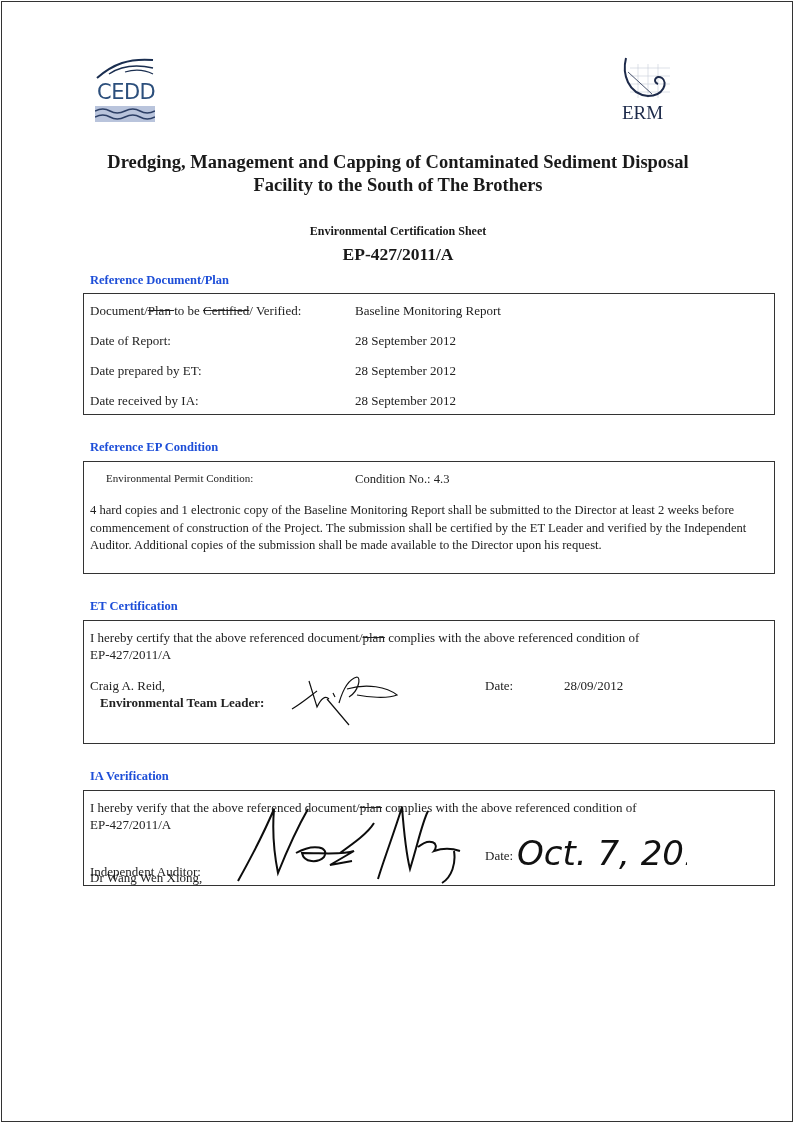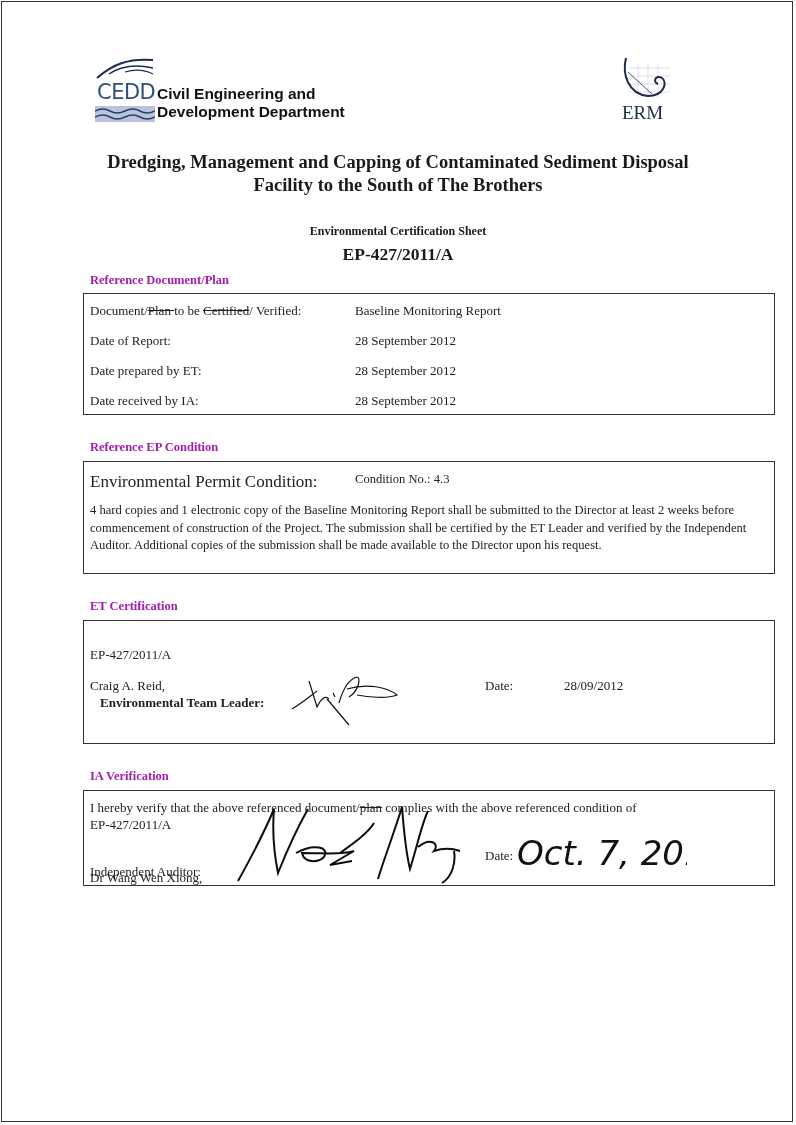--- a/index.html
+++ b/index.html
@@ -33,10 +33,6 @@
     <path d="M30 20 C 40 17, 50 18, 58 22" stroke="#1a2e50" stroke-width="1.2" fill="none"></path>
   </svg>
   <span class="cedd-abbr">CEDD</span>
-  <div class="cedd-name">
-    <div>Civil Engineering and</div>
-    <div>Development Department</div>
-  </div>
   <svg class="cedd-waves" width="60" height="16" viewBox="0 0 60 16">
     <rect x="0" y="0" width="60" height="16" fill="#b9c4dc"></rect>
     <path d="M0 5 Q 8 1, 15 5 T 30 5 T 45 5 T 60 5" stroke="#2c3f66" stroke-width="1.5" fill="none"></path>

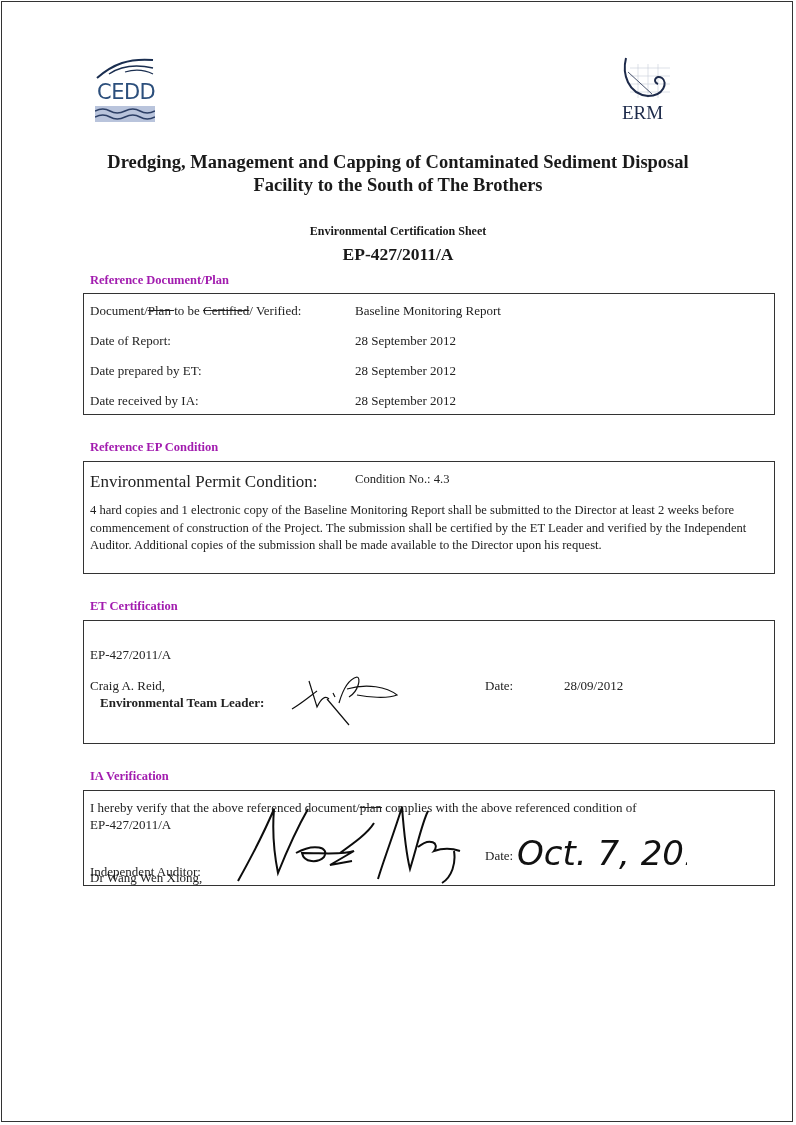--- a/index.html
+++ b/index.html
@@ -14,7 +14,7 @@
   .logo-erm{position:absolute;left:618px;top:54px;width:60px;height:70px;}
   .erm-text{position:absolute;left:4px;top:48px;font-family:"Liberation Serif",serif;font-size:19px;color:#1d2a4a;}
   .title{position:absolute;left:0;width:796px;text-align:center;font-weight:bold;font-size:18.5px;line-height:23px;color:#1a1a1a;}
-  .section-label{position:absolute;left:90px;font-weight:bold;font-size:12.5px;color:#a21caf;}
+  .section-label{position:absolute;left:90px;font-weight:bold;font-size:12.5px;color:#1d4ed8;}
   .box{position:absolute;left:83px;width:692px;border:1.2px solid #333;box-sizing:border-box;}
   .row{position:absolute;font-size:13px;color:#222;}
   .strike{text-decoration:line-through;}

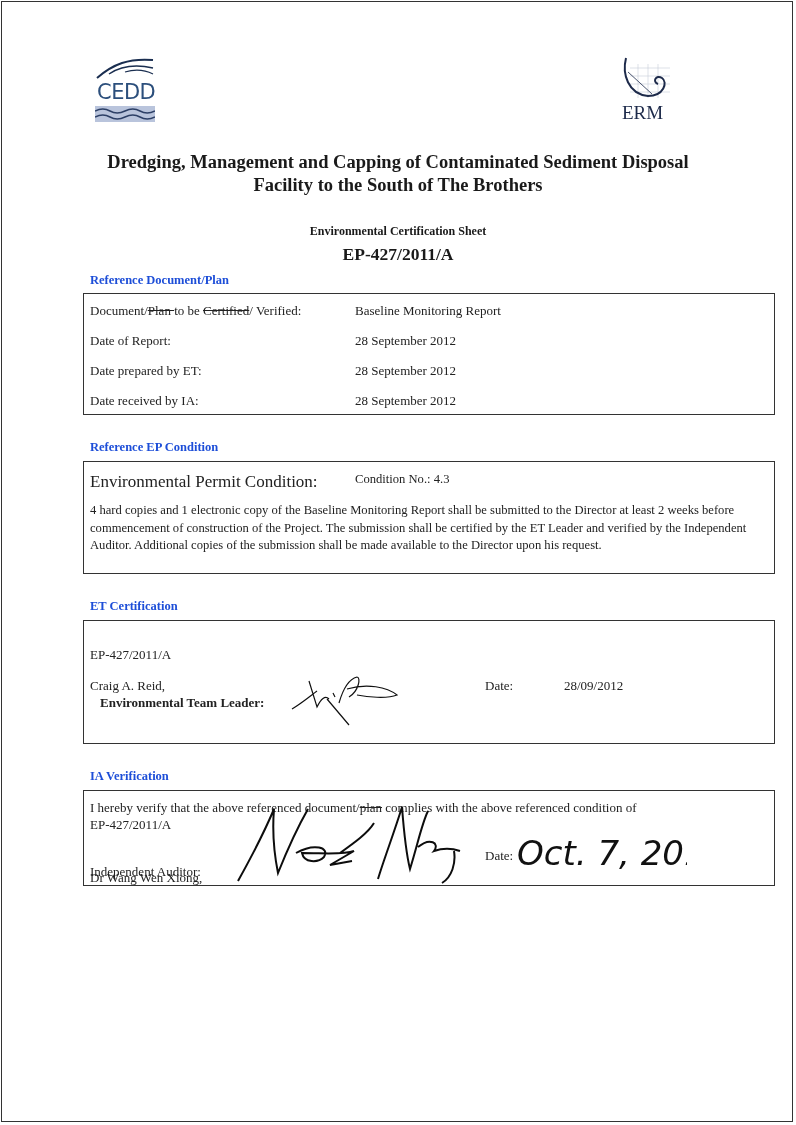--- a/index.html
+++ b/index.html
@@ -81,7 +81,7 @@
 
 <div class="section-label" style="top:440px;">Reference EP Condition</div>
 <div class="box" style="top:461px;height:113px;">
-  <div class="row" style="left:6px;top:10px;font-size:17px;text-align:center;">Environmental Permit Condition:</div>
+  <div class="row" style="left:22px;top:10px;font-size:11px;text-align:center;">Environmental Permit Condition:</div>
   <div class="row" style="left:271px;top:10px;font-size:12.6px;">Condition No.:  4.3</div>
   <div class="para" style="top:40px;">4 hard copies and 1 electronic copy of the Baseline Monitoring Report shall be submitted to the Director at least 2 weeks before commencement of construction of the Project. The submission shall be certified by the ET Leader and verified by the Independent Auditor. Additional copies of the submission shall be made available to the Director upon his request.</div>
 </div>

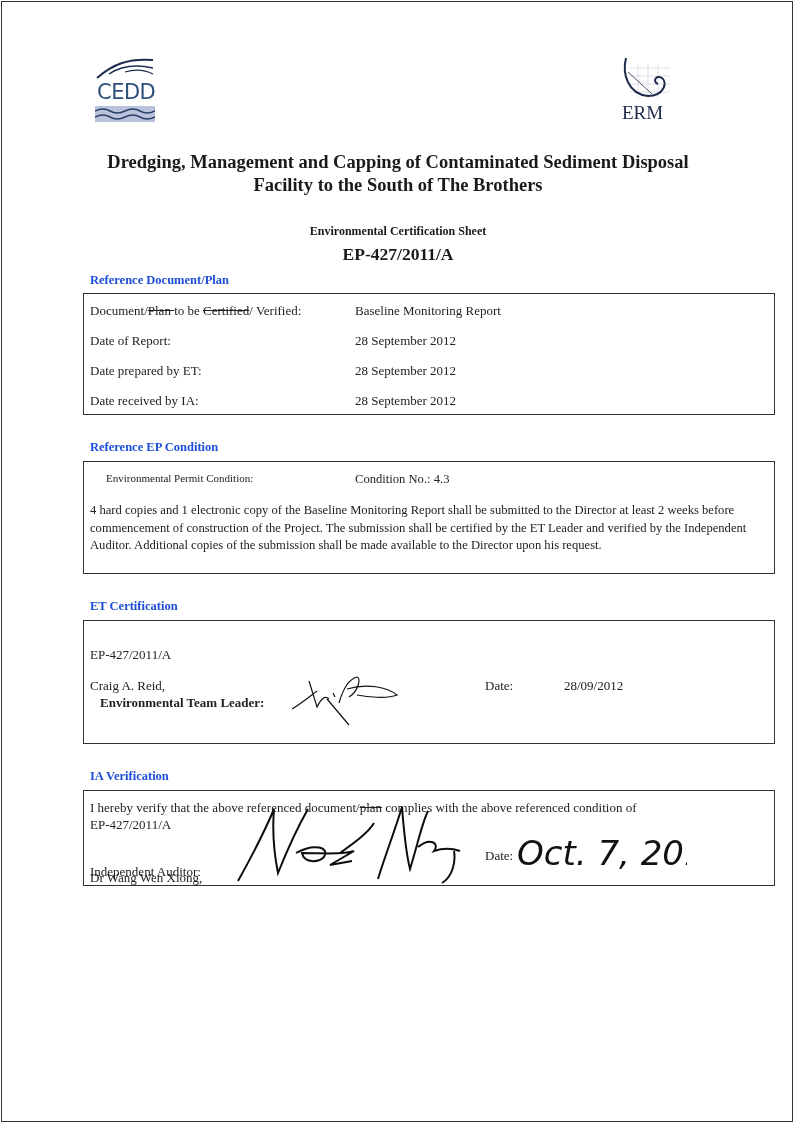--- a/index.html
+++ b/index.html
@@ -88,6 +88,9 @@
 
 <div class="section-label" style="top:599px;">ET Certification</div>
 <div class="box" style="top:620px;height:124px;">
+  <div class="row" style="left:6px;top:9px;">
+    <span>I hereby certify that the above referenced document/</span><span class="strike">plan</span><span> complies with the above referenced condition of</span>
+  </div>
   <div class="row" style="left:6px;top:26px;">EP-427/2011/A</div>
   <div class="row" style="left:6px;top:57px;">Craig A. Reid,</div>
   <div class="row" style="left:16px;top:74px;font-weight:bold;">Environmental Team Leader:</div>

